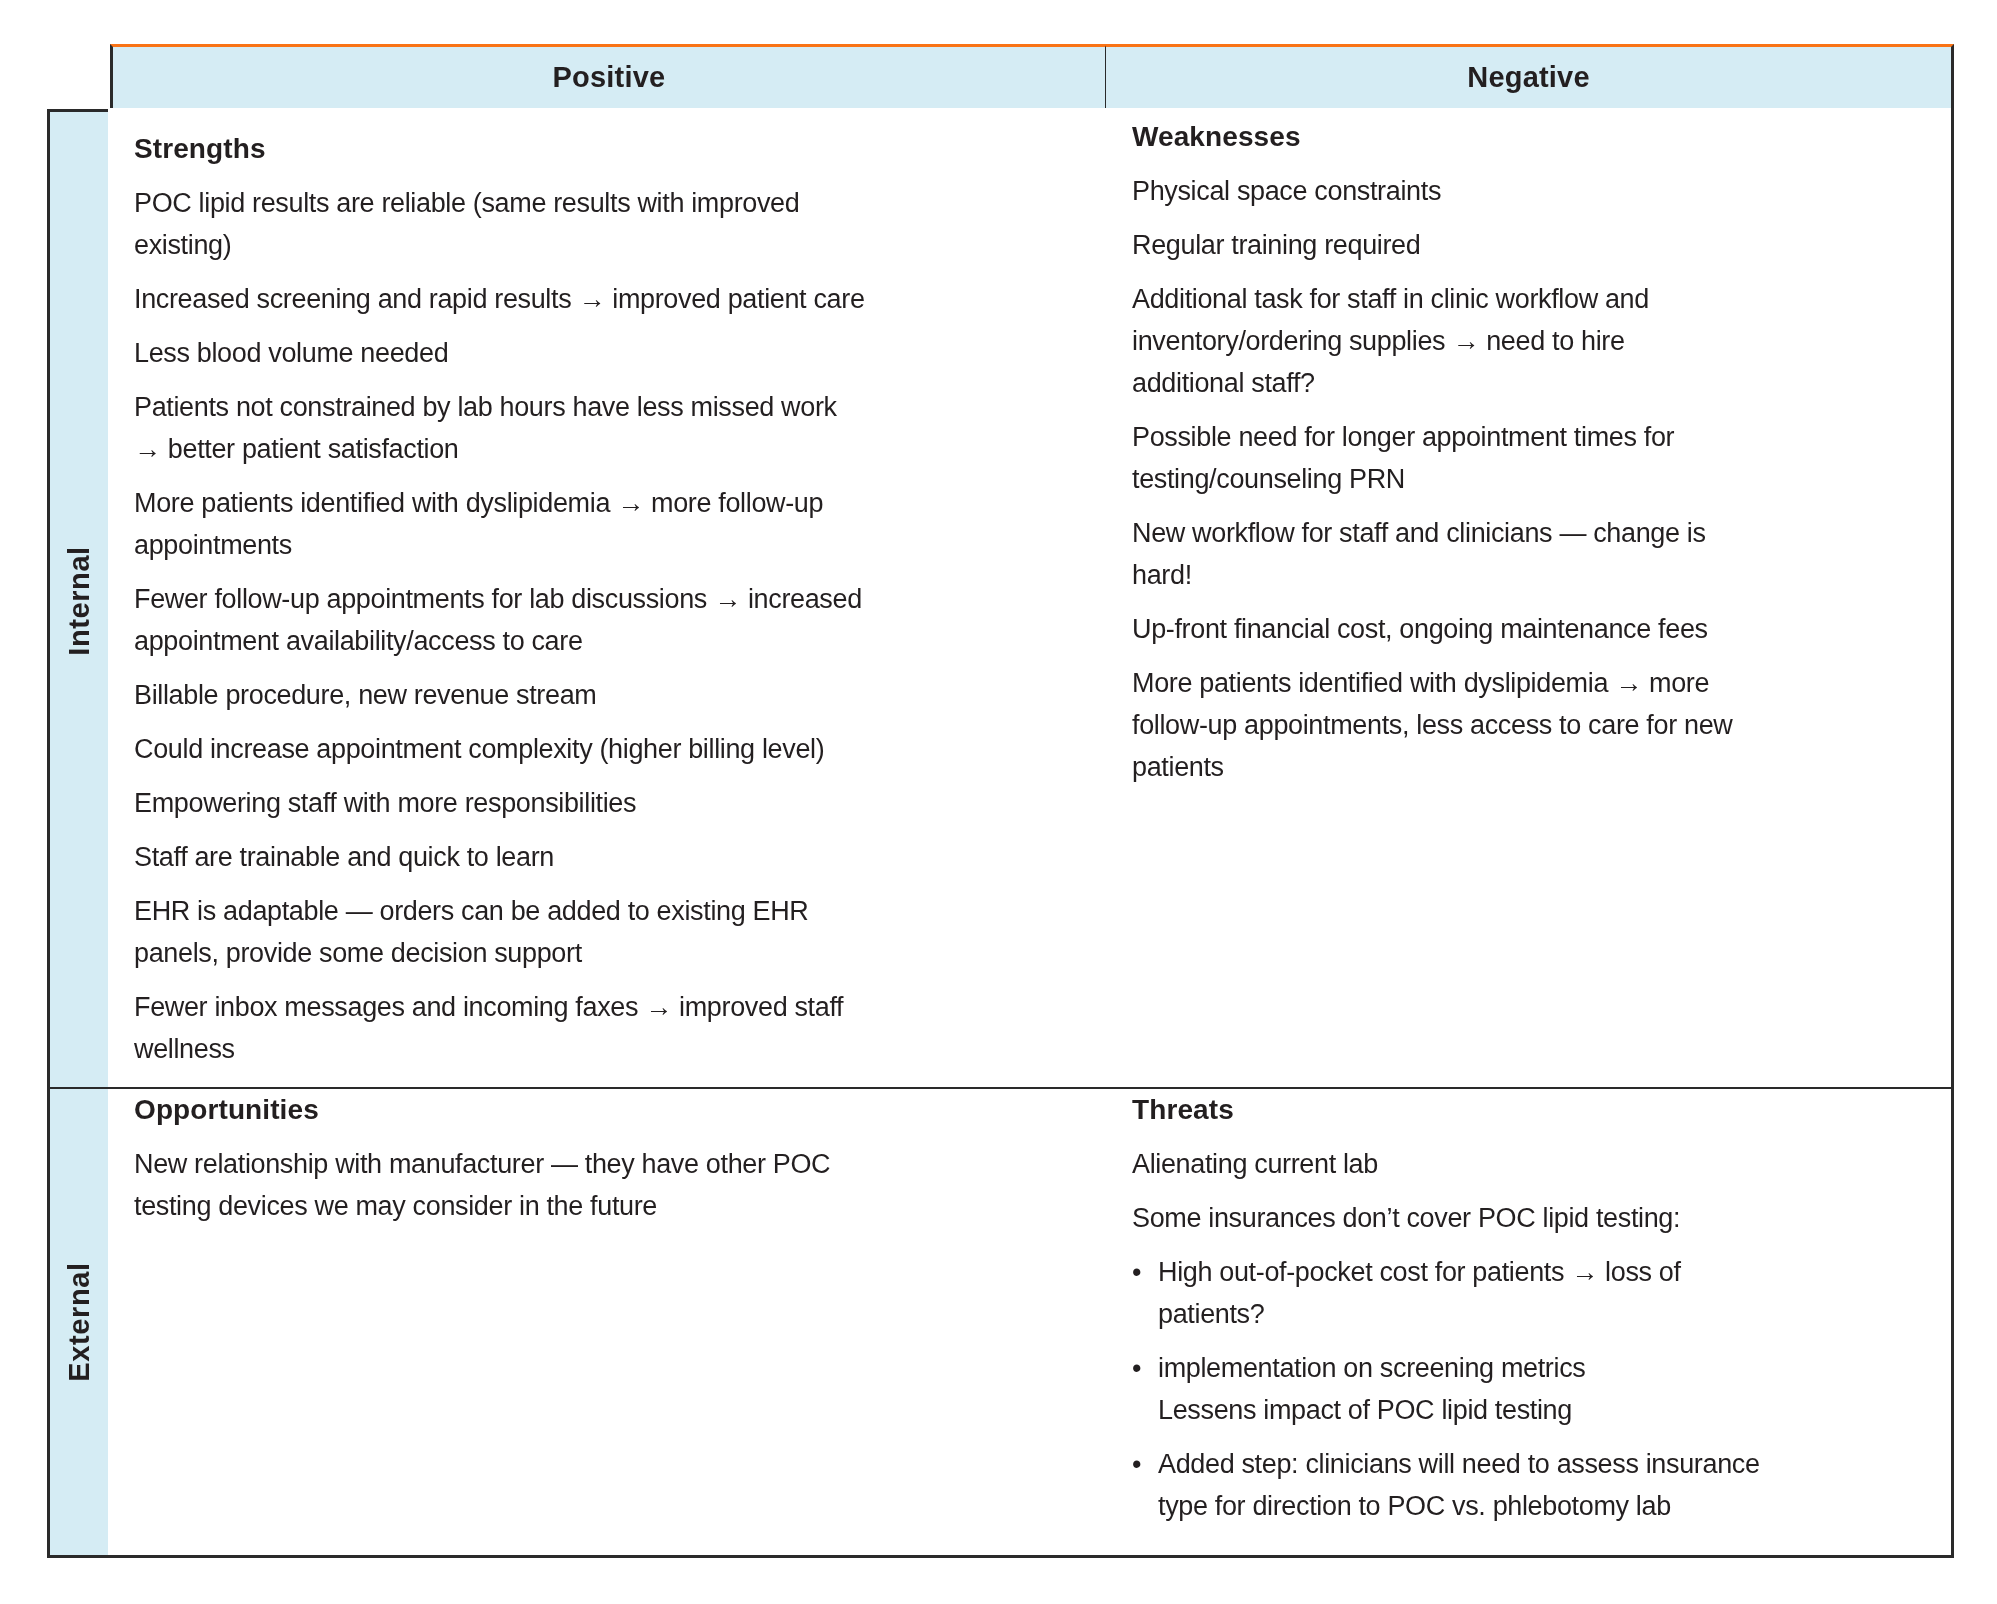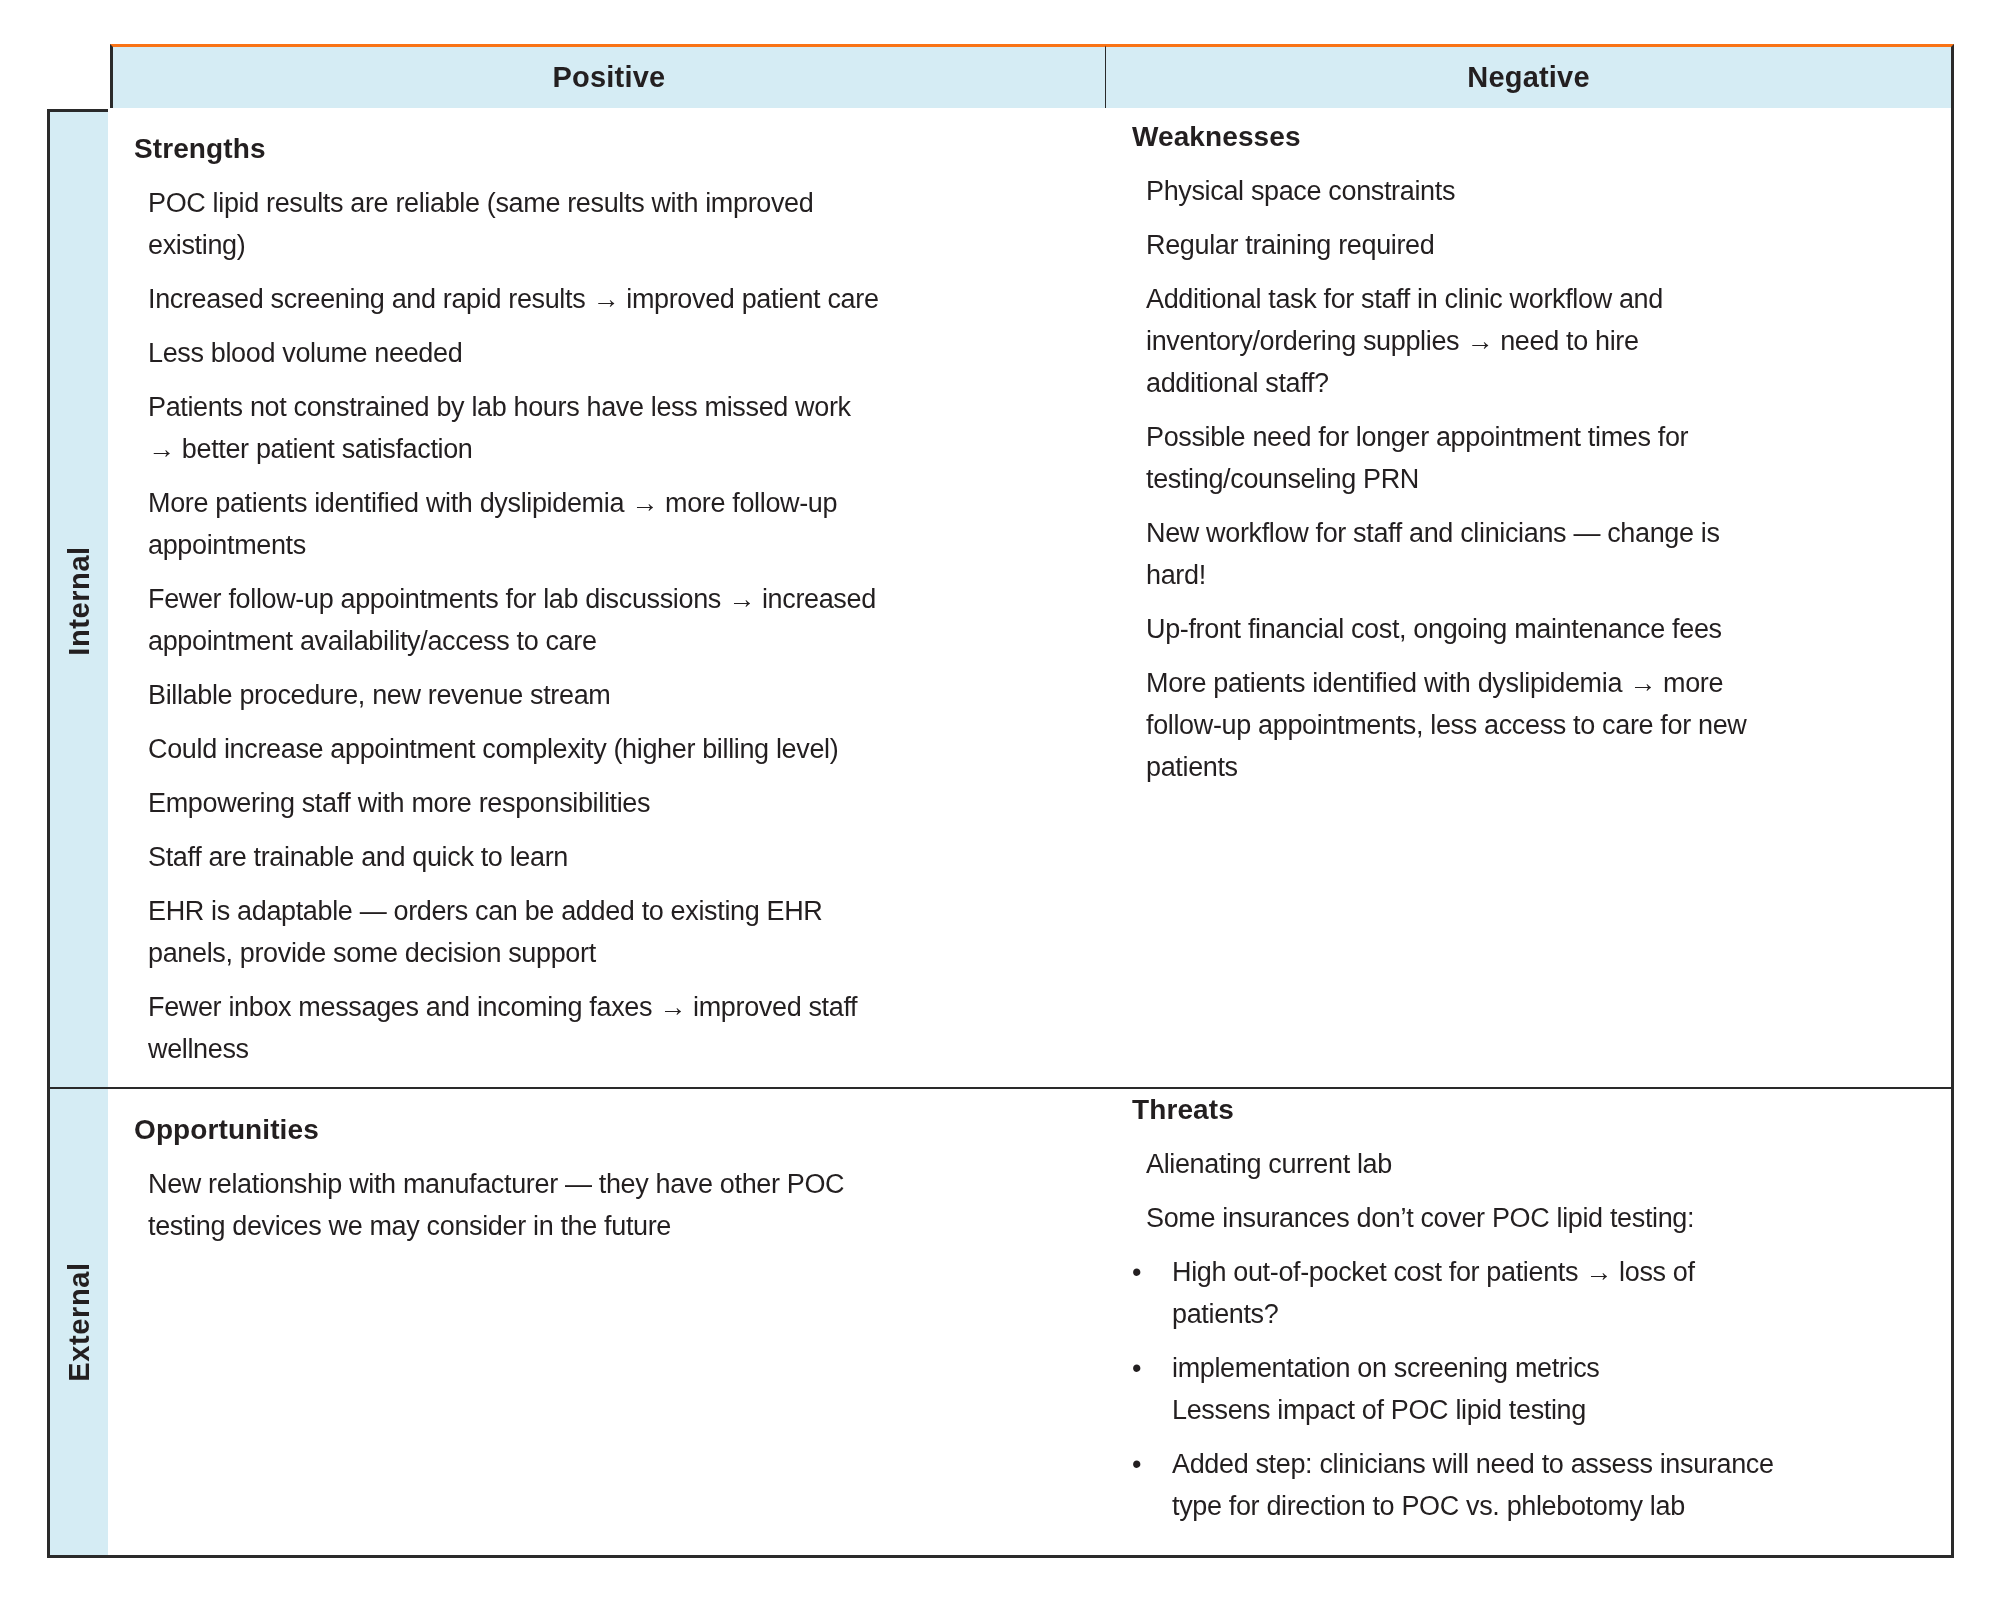--- a/index.html
+++ b/index.html
@@ -129,7 +129,6 @@
   }
   .item .ln {
     display: block;
-    margin-left: 14px;
   }
   .bullet-item {
     position: relative;

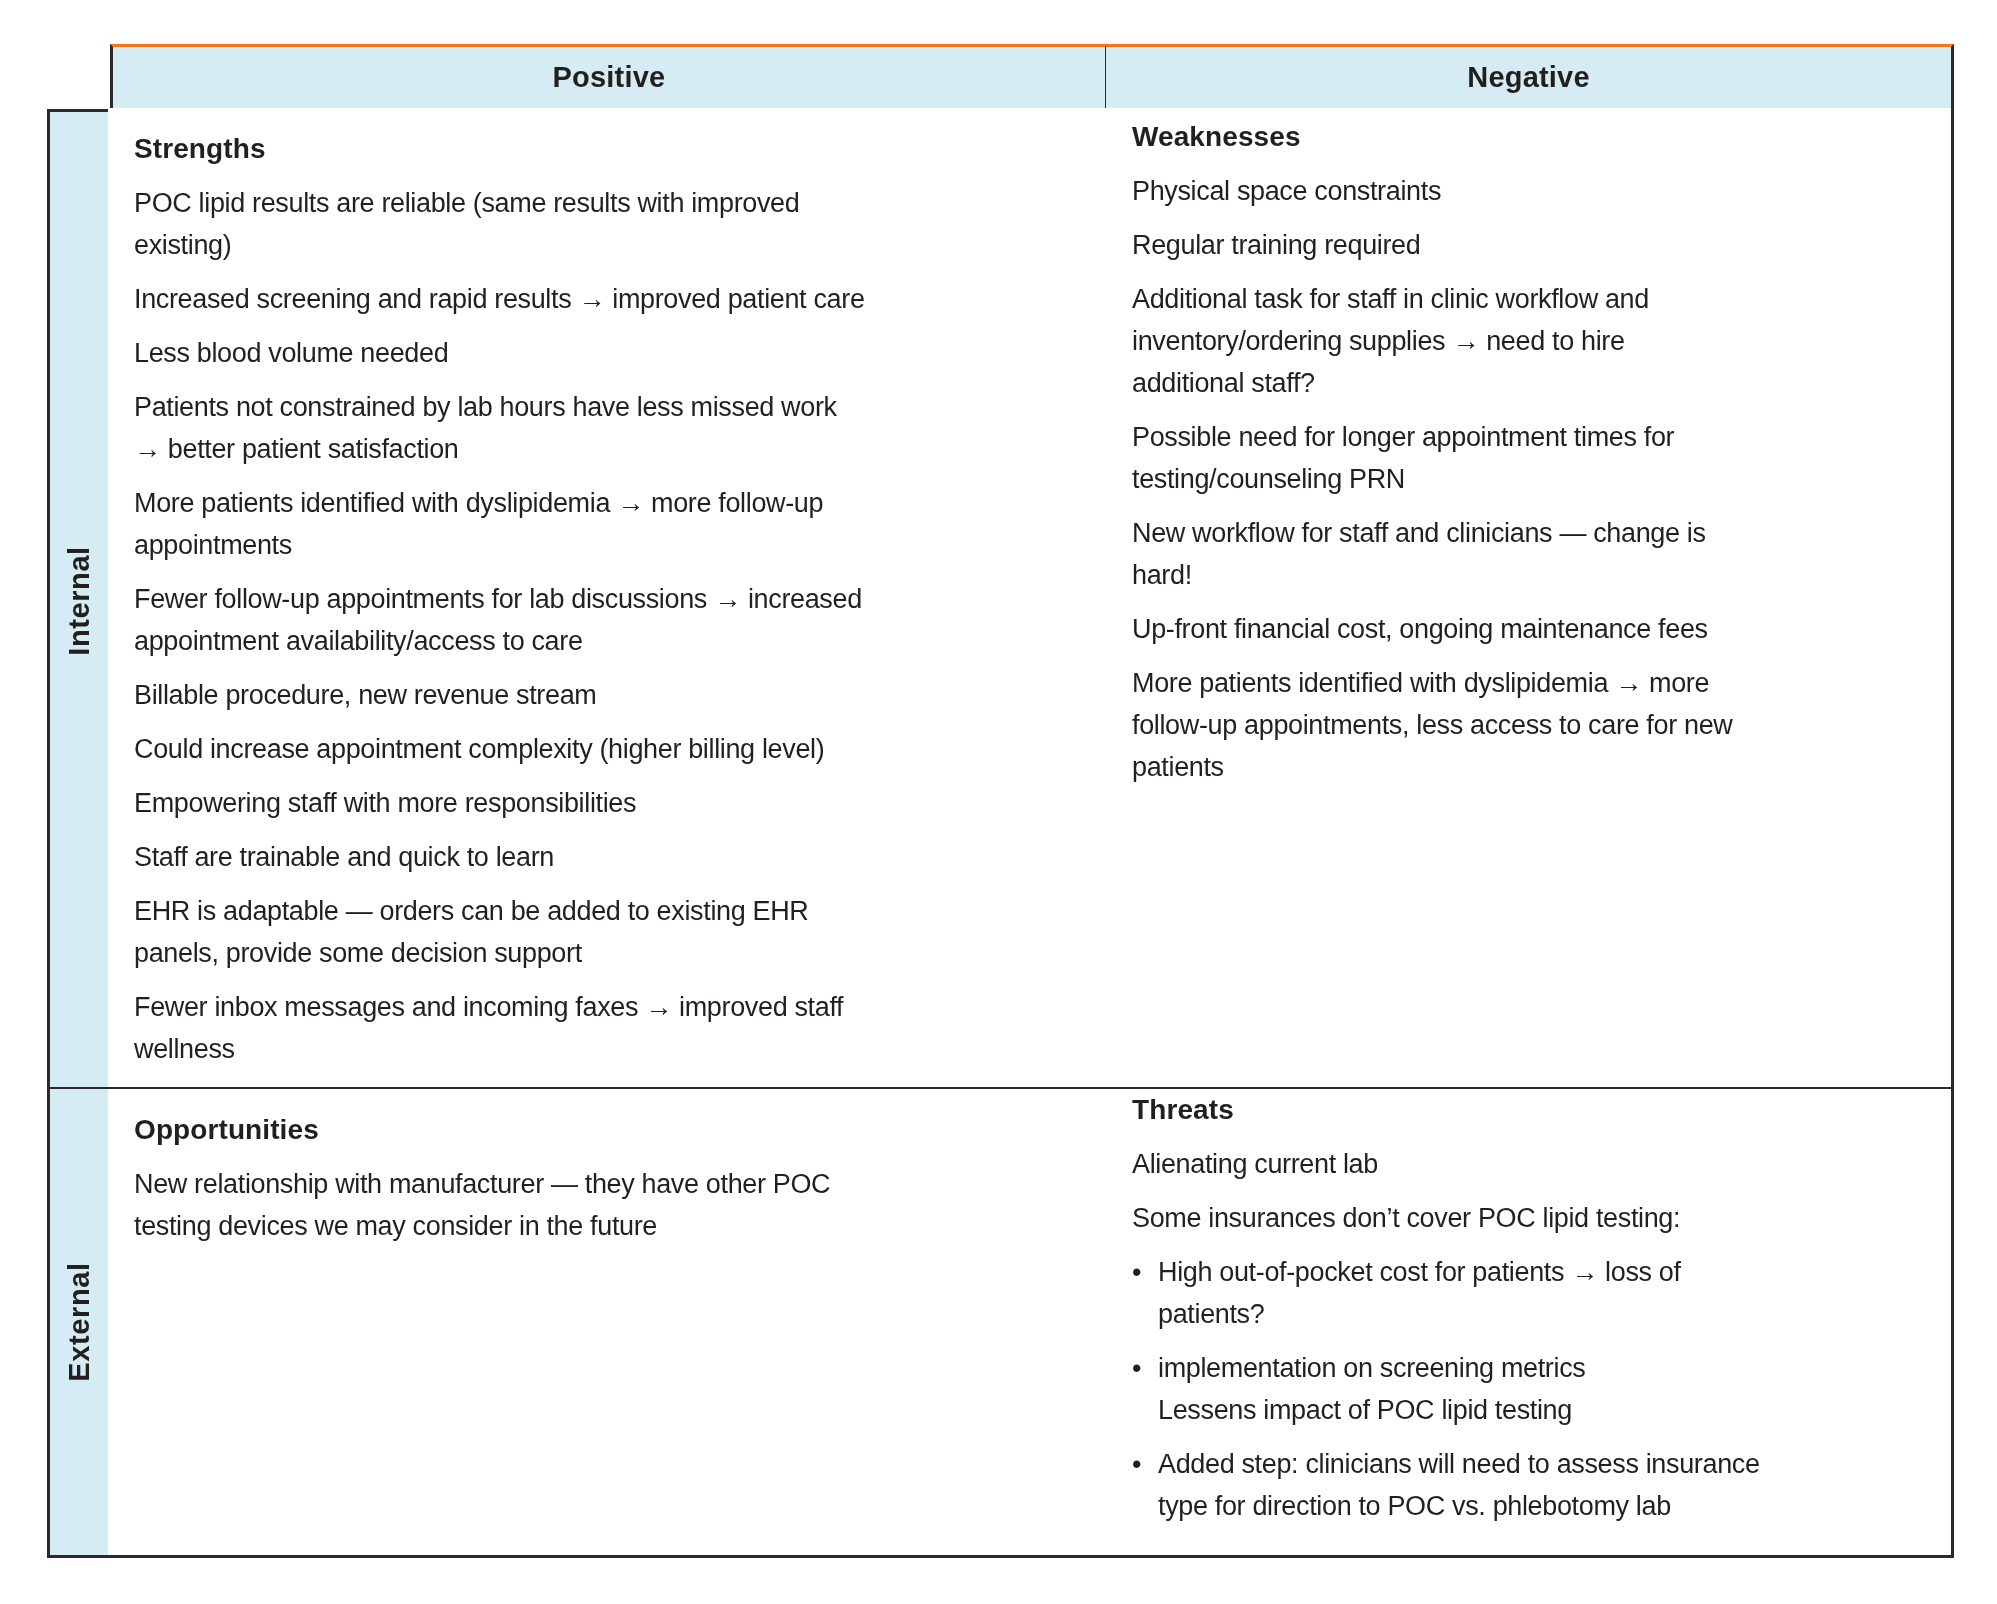--- a/index.html
+++ b/index.html
@@ -104,7 +104,6 @@
     border-top: 2px solid #2a2a2a;
     border-right: 2px solid #2a2a2a;
     border-bottom: 3px solid #2a2a2a;
-    padding-top: 20px;
   }
   .cell-t {
     left: 1106px; top: 1087px;

